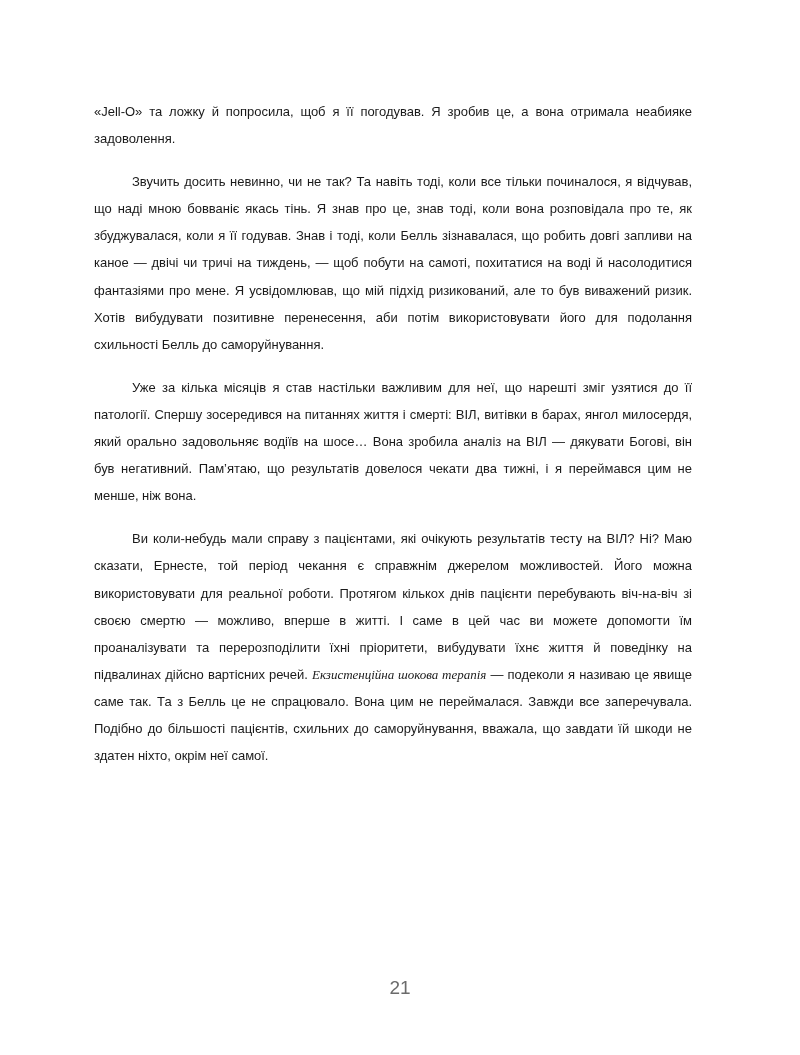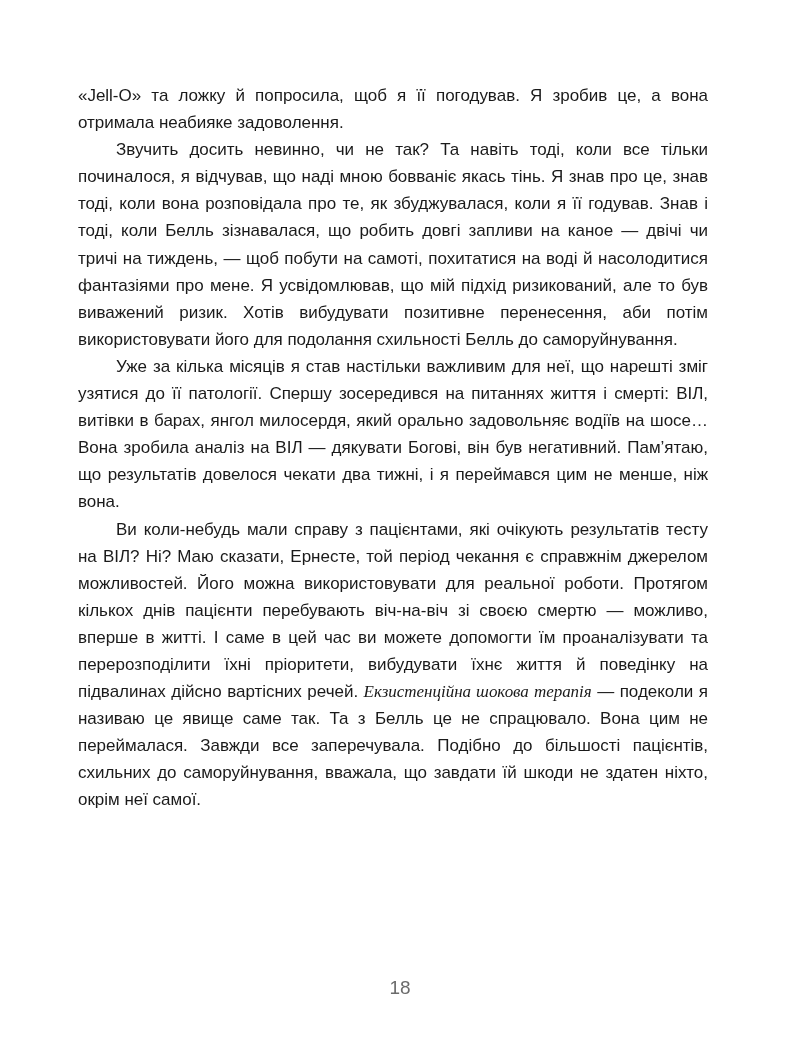--- a/index.html
+++ b/index.html
@@ -34,9 +34,9 @@
   }
 
   p.para {
-    margin: 0;
+    margin: 16px;
     padding: 0;
-    font-size: 17px;
+    font-size: 13px;
     line-height: 27.1px;
     color: #1a1a1a;
     text-align: justify;

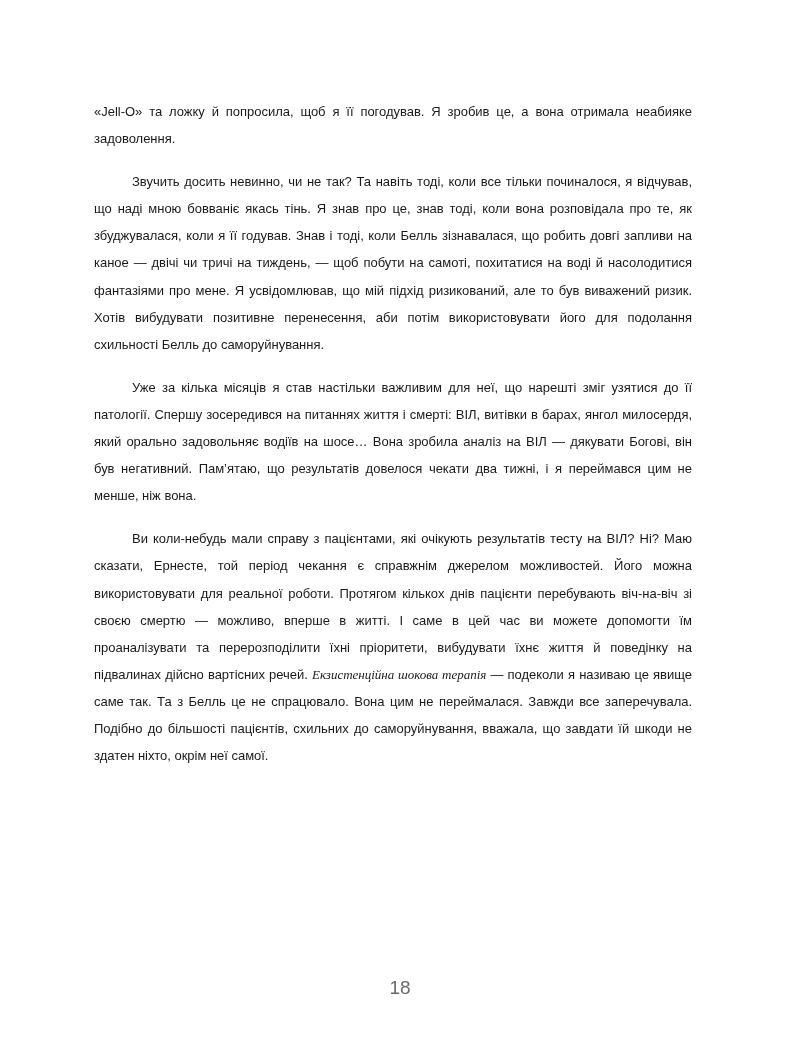--- a/index.html
+++ b/index.html
@@ -86,7 +86,7 @@
 
   </div>
 
-  <div id="page-number">18</div>
+  <div id="page-number">21</div>
 
 </div>
 

